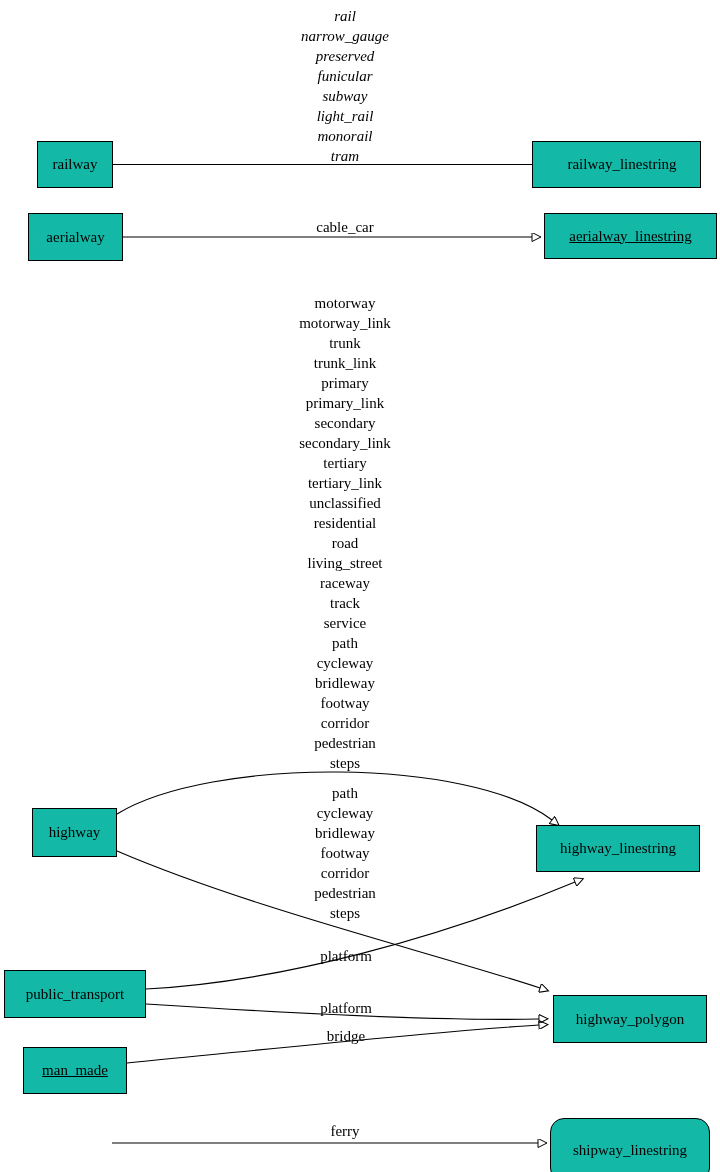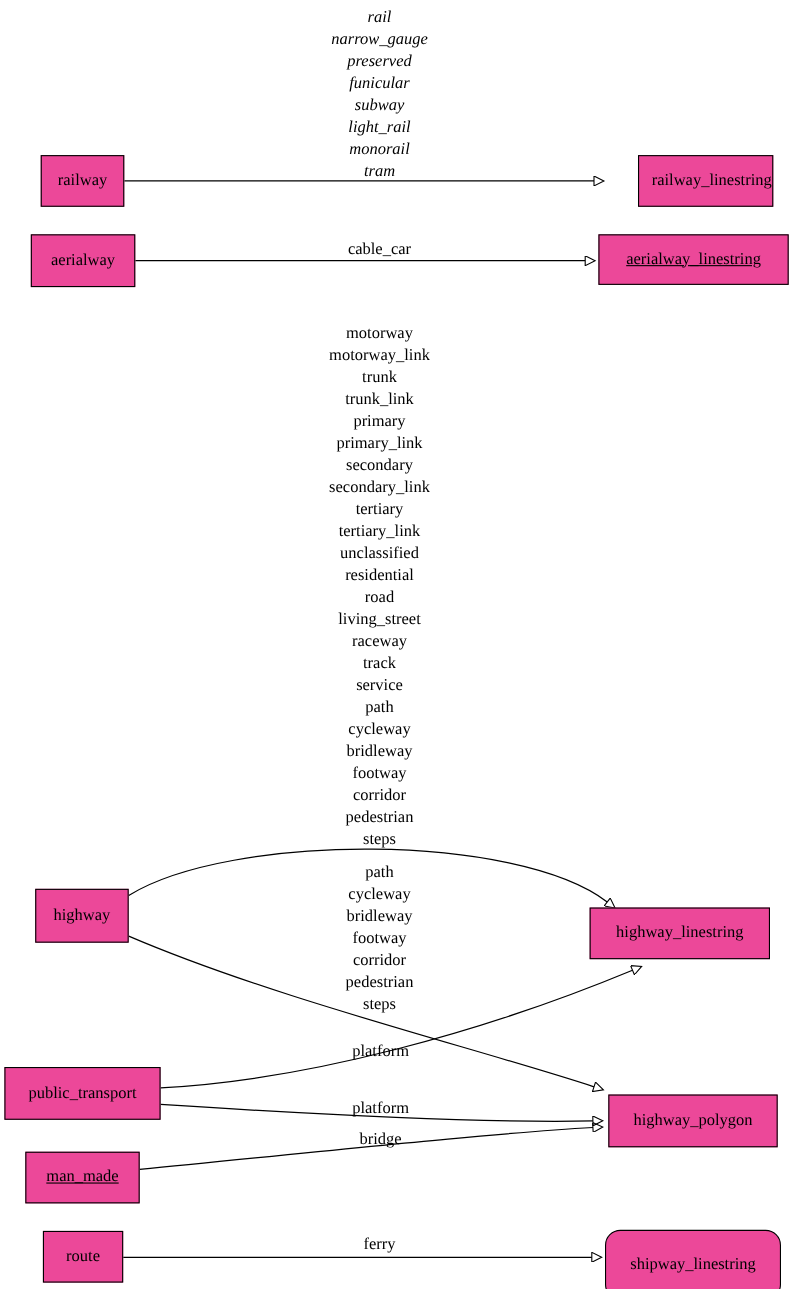--- a/index.html
+++ b/index.html
@@ -31,7 +31,7 @@
   .node {
     position: absolute;
     border: 1px solid #000000;
-    background: #ec4899;
+    background: #14b8a6;
     display: flex;
     align-items: center;
     justify-content: center;

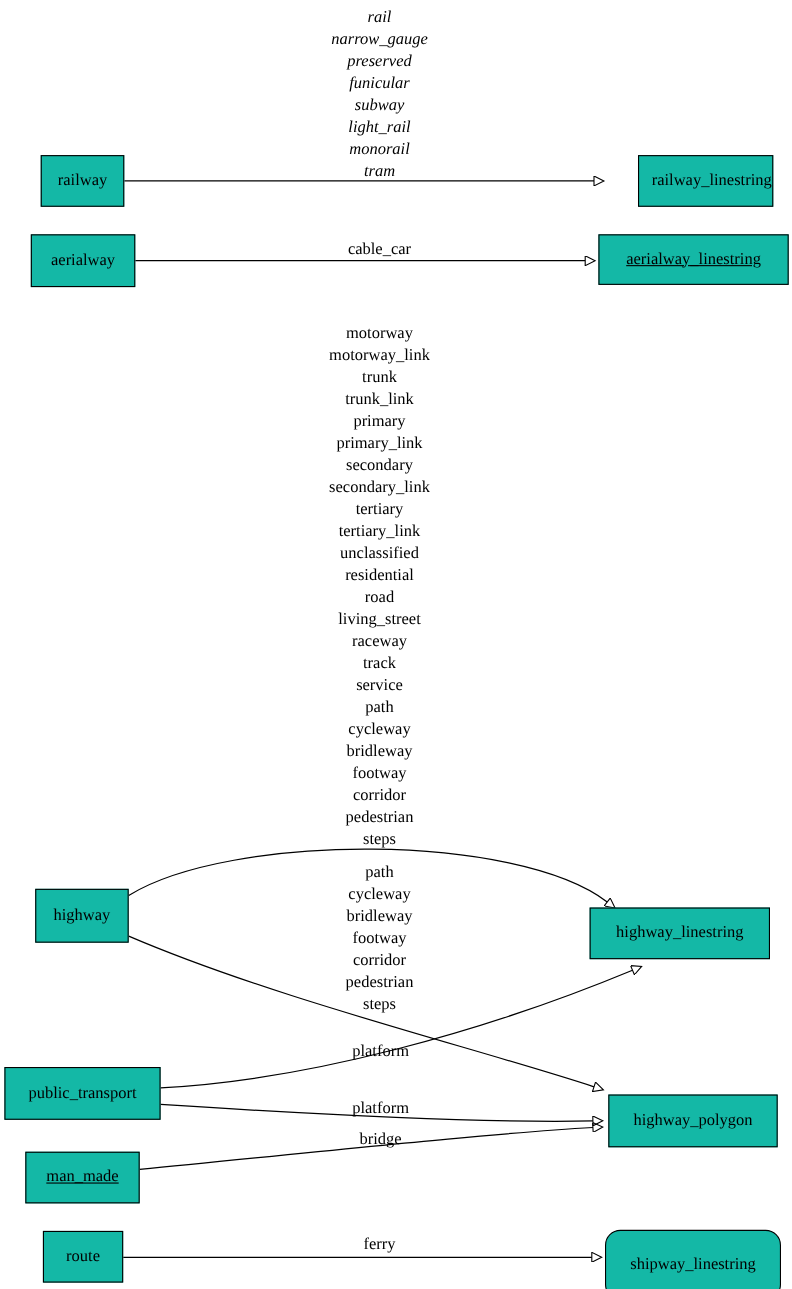--- a/index.html
+++ b/index.html
@@ -54,7 +54,7 @@
   #n-public_transport     { left: 4px;   top: 970px;  width: 142px; height: 48px; }
   #n-man_made             { left: 23px;  top: 1047px; width: 104px; height: 47px; text-decoration: underline; }
   #n-route                { left: 39px;  top: 1119px; width: 73px;  height: 47px; }
-  #n-railway_linestring   { left: 580px; top: 141px;  width: 123px; height: 47px; padding-left: 11px; }
+  #n-railway_linestring   { left: 532px; top: 141px;  width: 169px; height: 47px; padding-left: 11px; }
   #n-aerialway_linestring { left: 544px; top: 213px;  width: 173px; height: 46px; text-decoration: underline; }
   #n-highway_linestring   { left: 536px; top: 825px;  width: 164px; height: 47px; }
   #n-highway_polygon      { left: 553px; top: 995px;  width: 154px; height: 48px; }

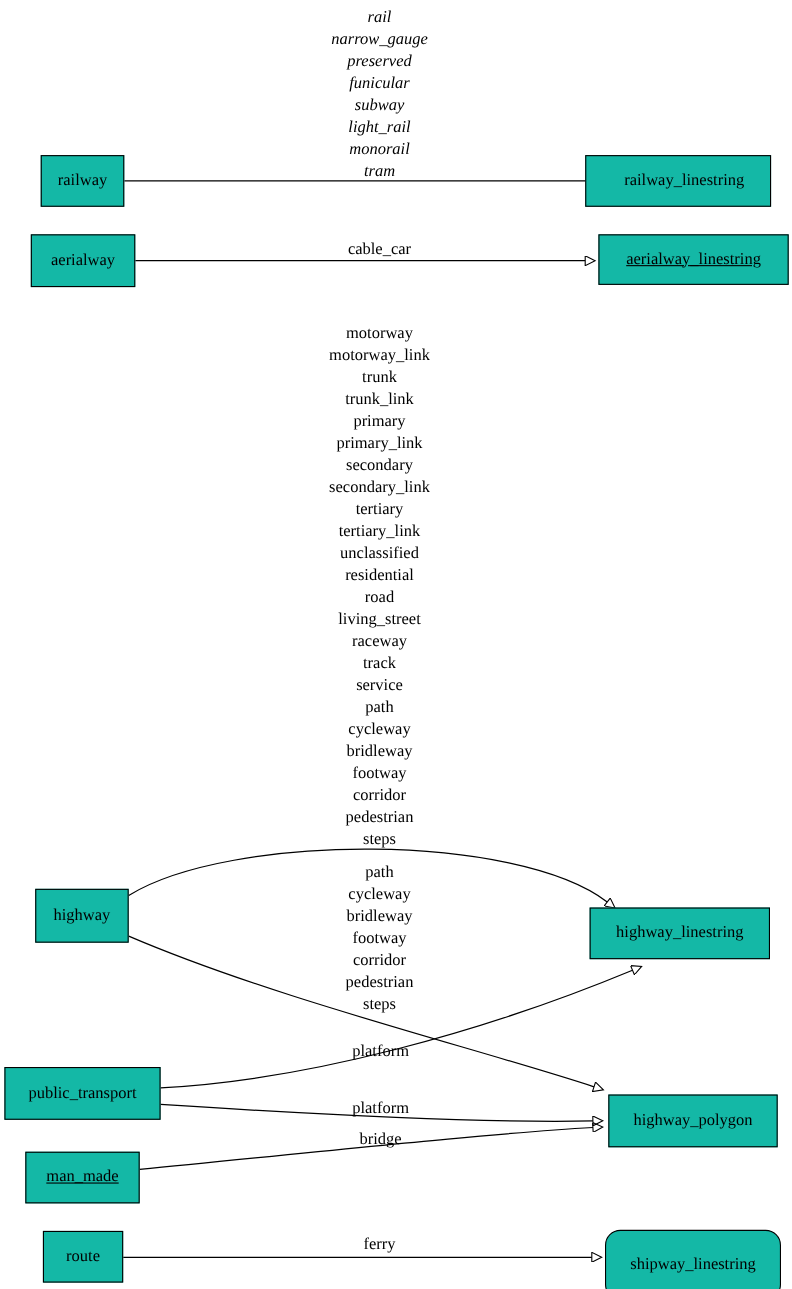--- a/index.html
+++ b/index.html
@@ -95,7 +95,6 @@
   <div class="node" id="n-highway">highway</div>
   <div class="node" id="n-public_transport">public_transport</div>
   <div class="node" id="n-man_made">man_made</div>
-  <div class="node" id="n-route">route</div>
 
   <div class="node" id="n-railway_linestring">railway_linestring</div>
   <div class="node" id="n-aerialway_linestring">aerialway_linestring</div>

